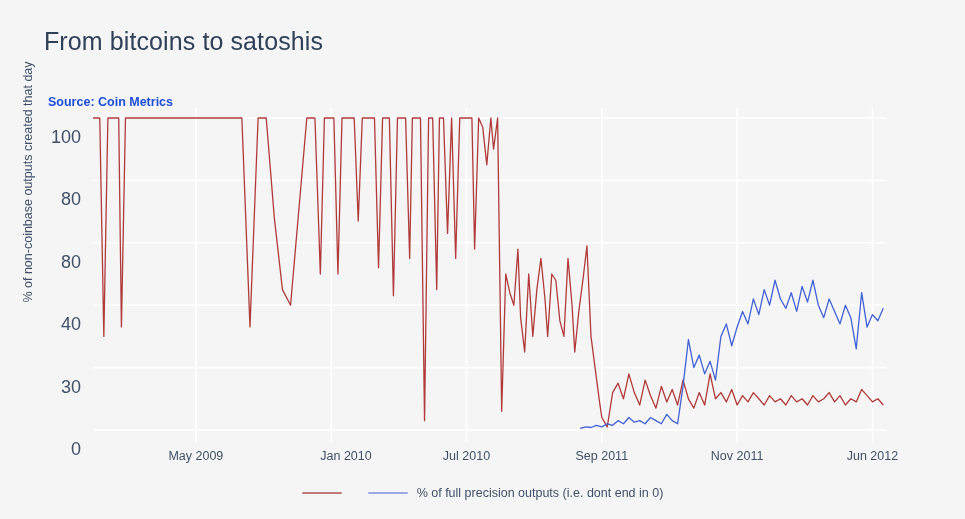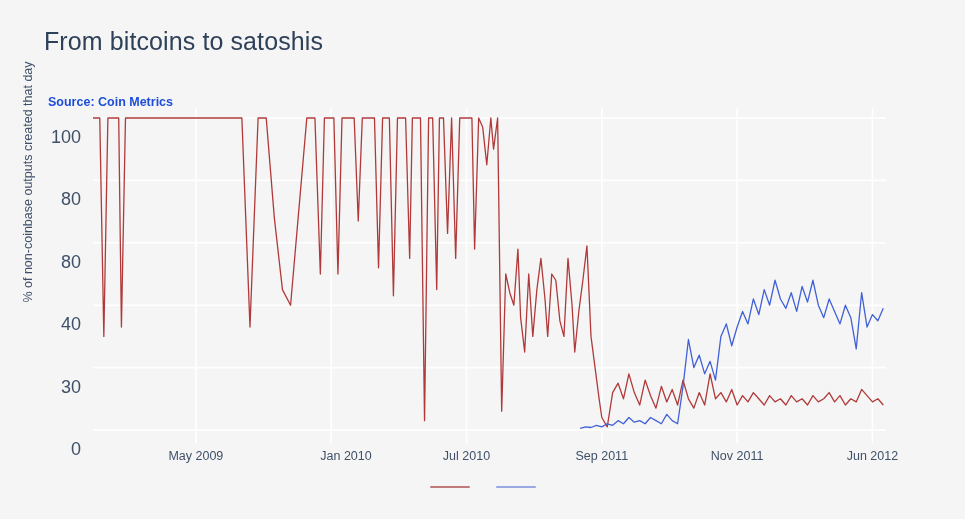--- a/index.html
+++ b/index.html
@@ -156,6 +156,7 @@
       </div>
       <div class="legend-item">
         <span class="legend-swatch" style="background: rgb(154, 169, 227);"></span>
+        <span class="legend-label">% of full precision outputs (i.e. dont end in 0)</span>
       </div>
     </div>
 

